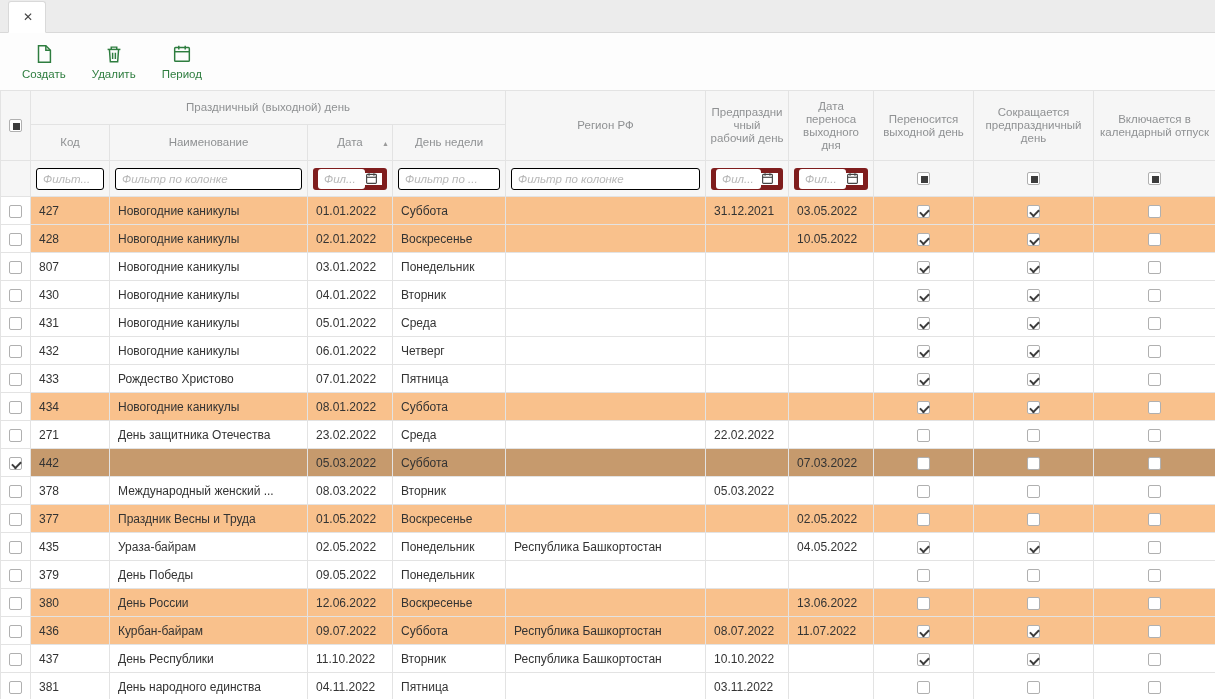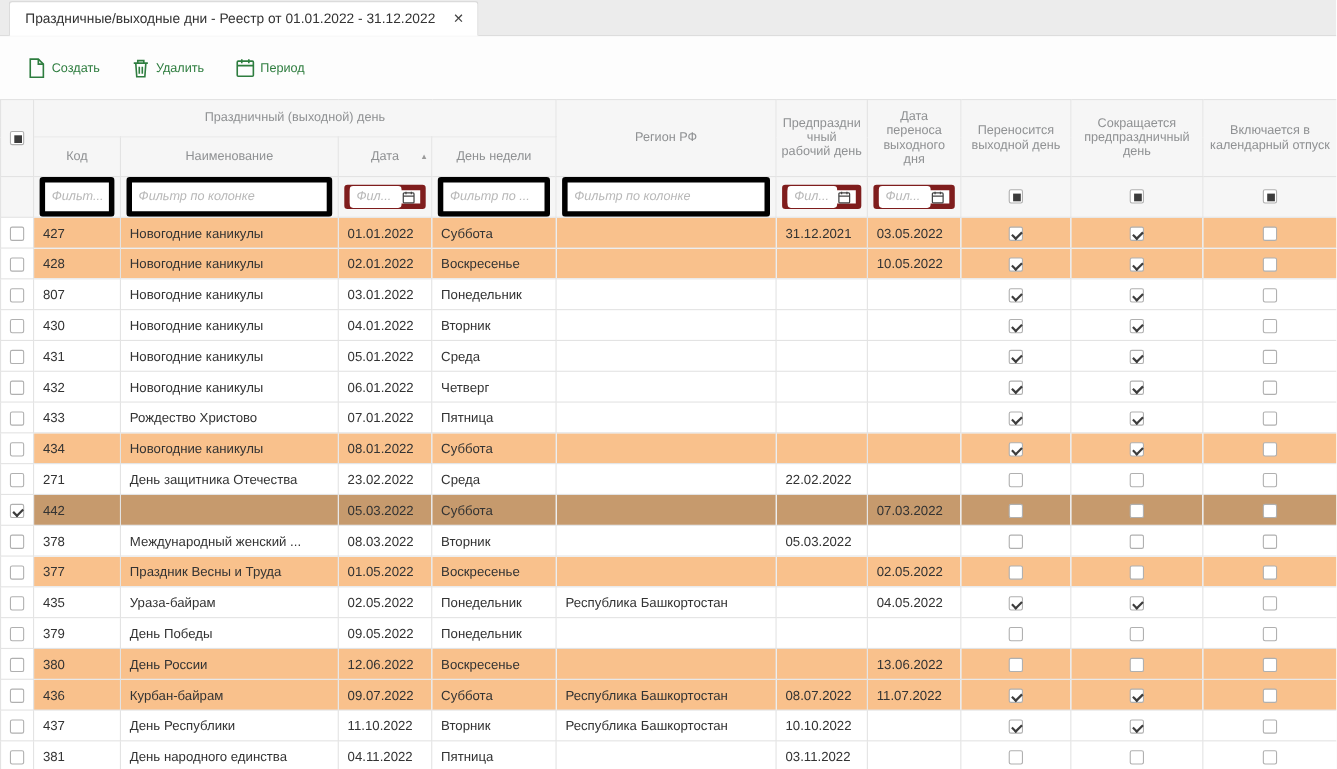--- a/index.html
+++ b/index.html
@@ -75,7 +75,6 @@
 
   <div class="tabbar">
     <div class="tab">
-      <span>Праздничные/выходные дни - Реестр от 01.01.2022 - 31.12.2022</span>
       <span class="tab-close">✕</span>
     </div>
   </div>

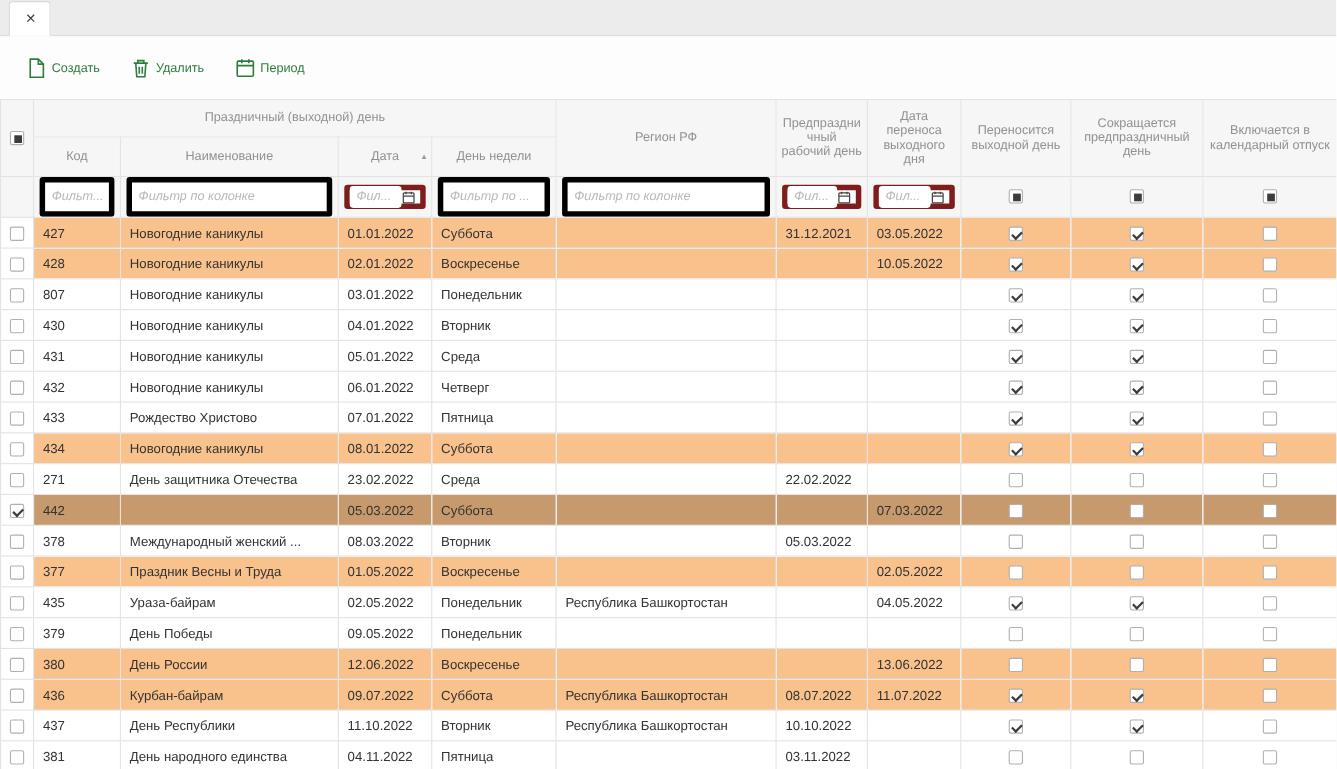--- a/index.html
+++ b/index.html
@@ -19,7 +19,7 @@
   
   .toolbar { height:57px; background:#fdfdfd; display:flex; align-items:center;
     gap:26px; padding-left:22px; }
-  .tbtn { display:flex; flex-direction:row; align-items:center; gap:3px;
+  .tbtn { display:flex; flex-direction:column; align-items:center; gap:3px;
     color:var(--accent-green); font-size:11.5px; cursor:pointer; }
   .tbtn svg { display:block; }
 

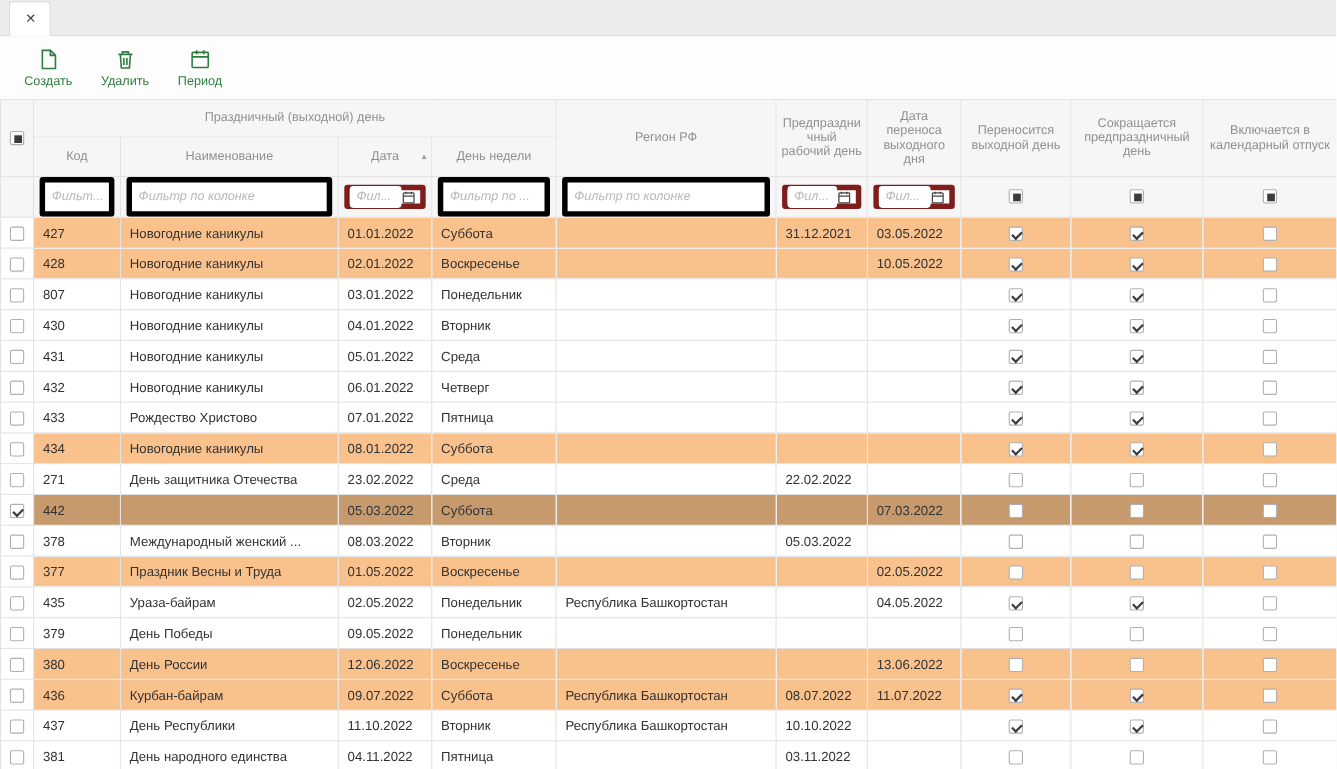--- a/index.html
+++ b/index.html
@@ -41,7 +41,7 @@
   .sort-arrow { position:absolute; right:3px; top:50%; transform:translateY(-50%);
     font-size:7px; color:#9a9a9a; }
 
-  .filter-input, .filter-date input { height:36px; border:5px solid #000000;
+  .filter-input, .filter-date input { height:22px; border:1px solid #000000;
     border-radius:3px; padding:0 6px; font-size:11.5px; font-style:italic;
     color:#555; background:#fff; font-family:inherit; width:100%; outline:none; }
   .filter-input::placeholder, .filter-date input::placeholder { color:#b8b8b8; font-style:italic; }

